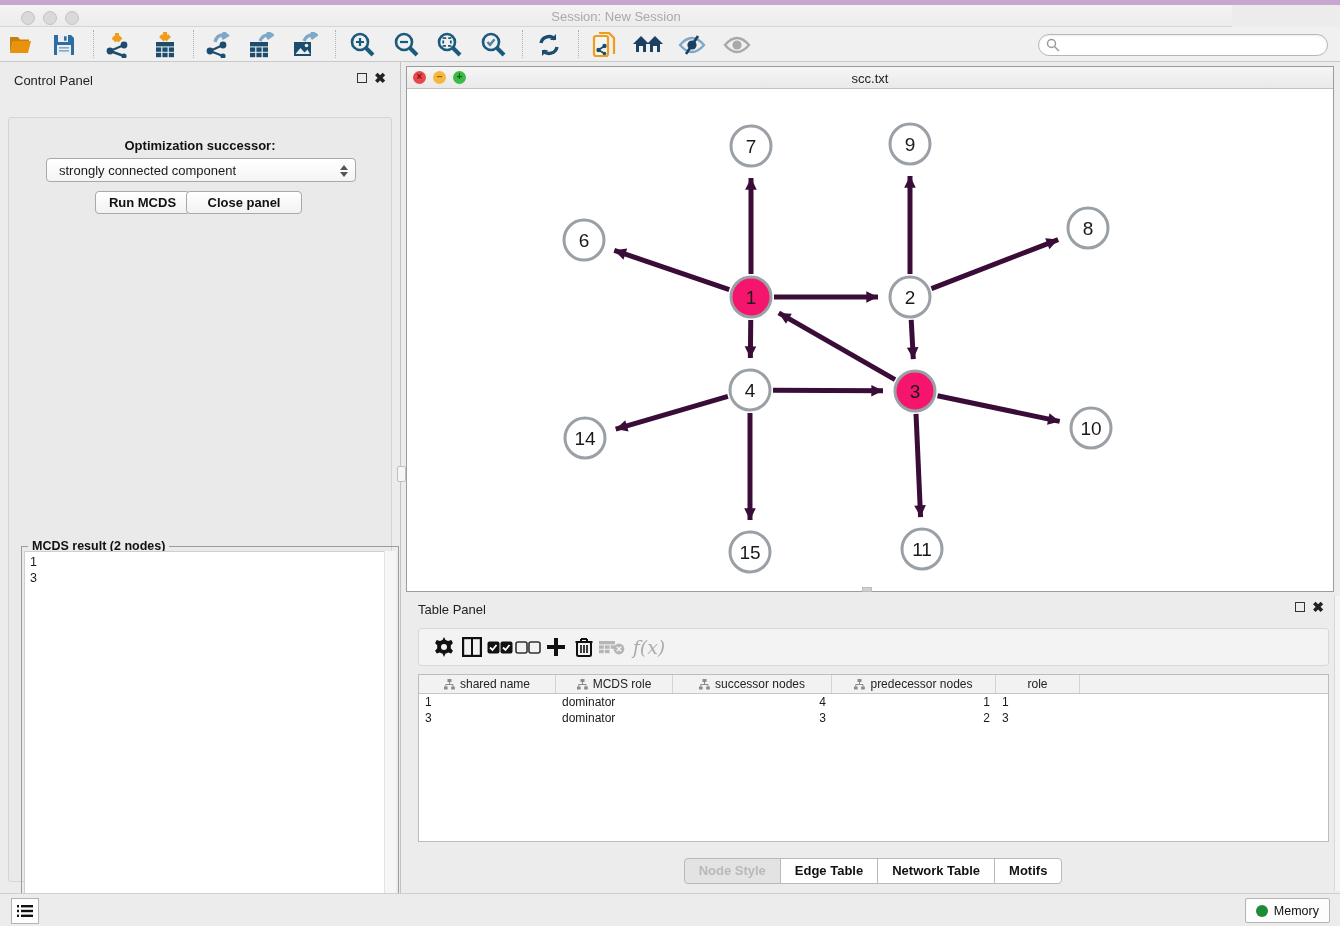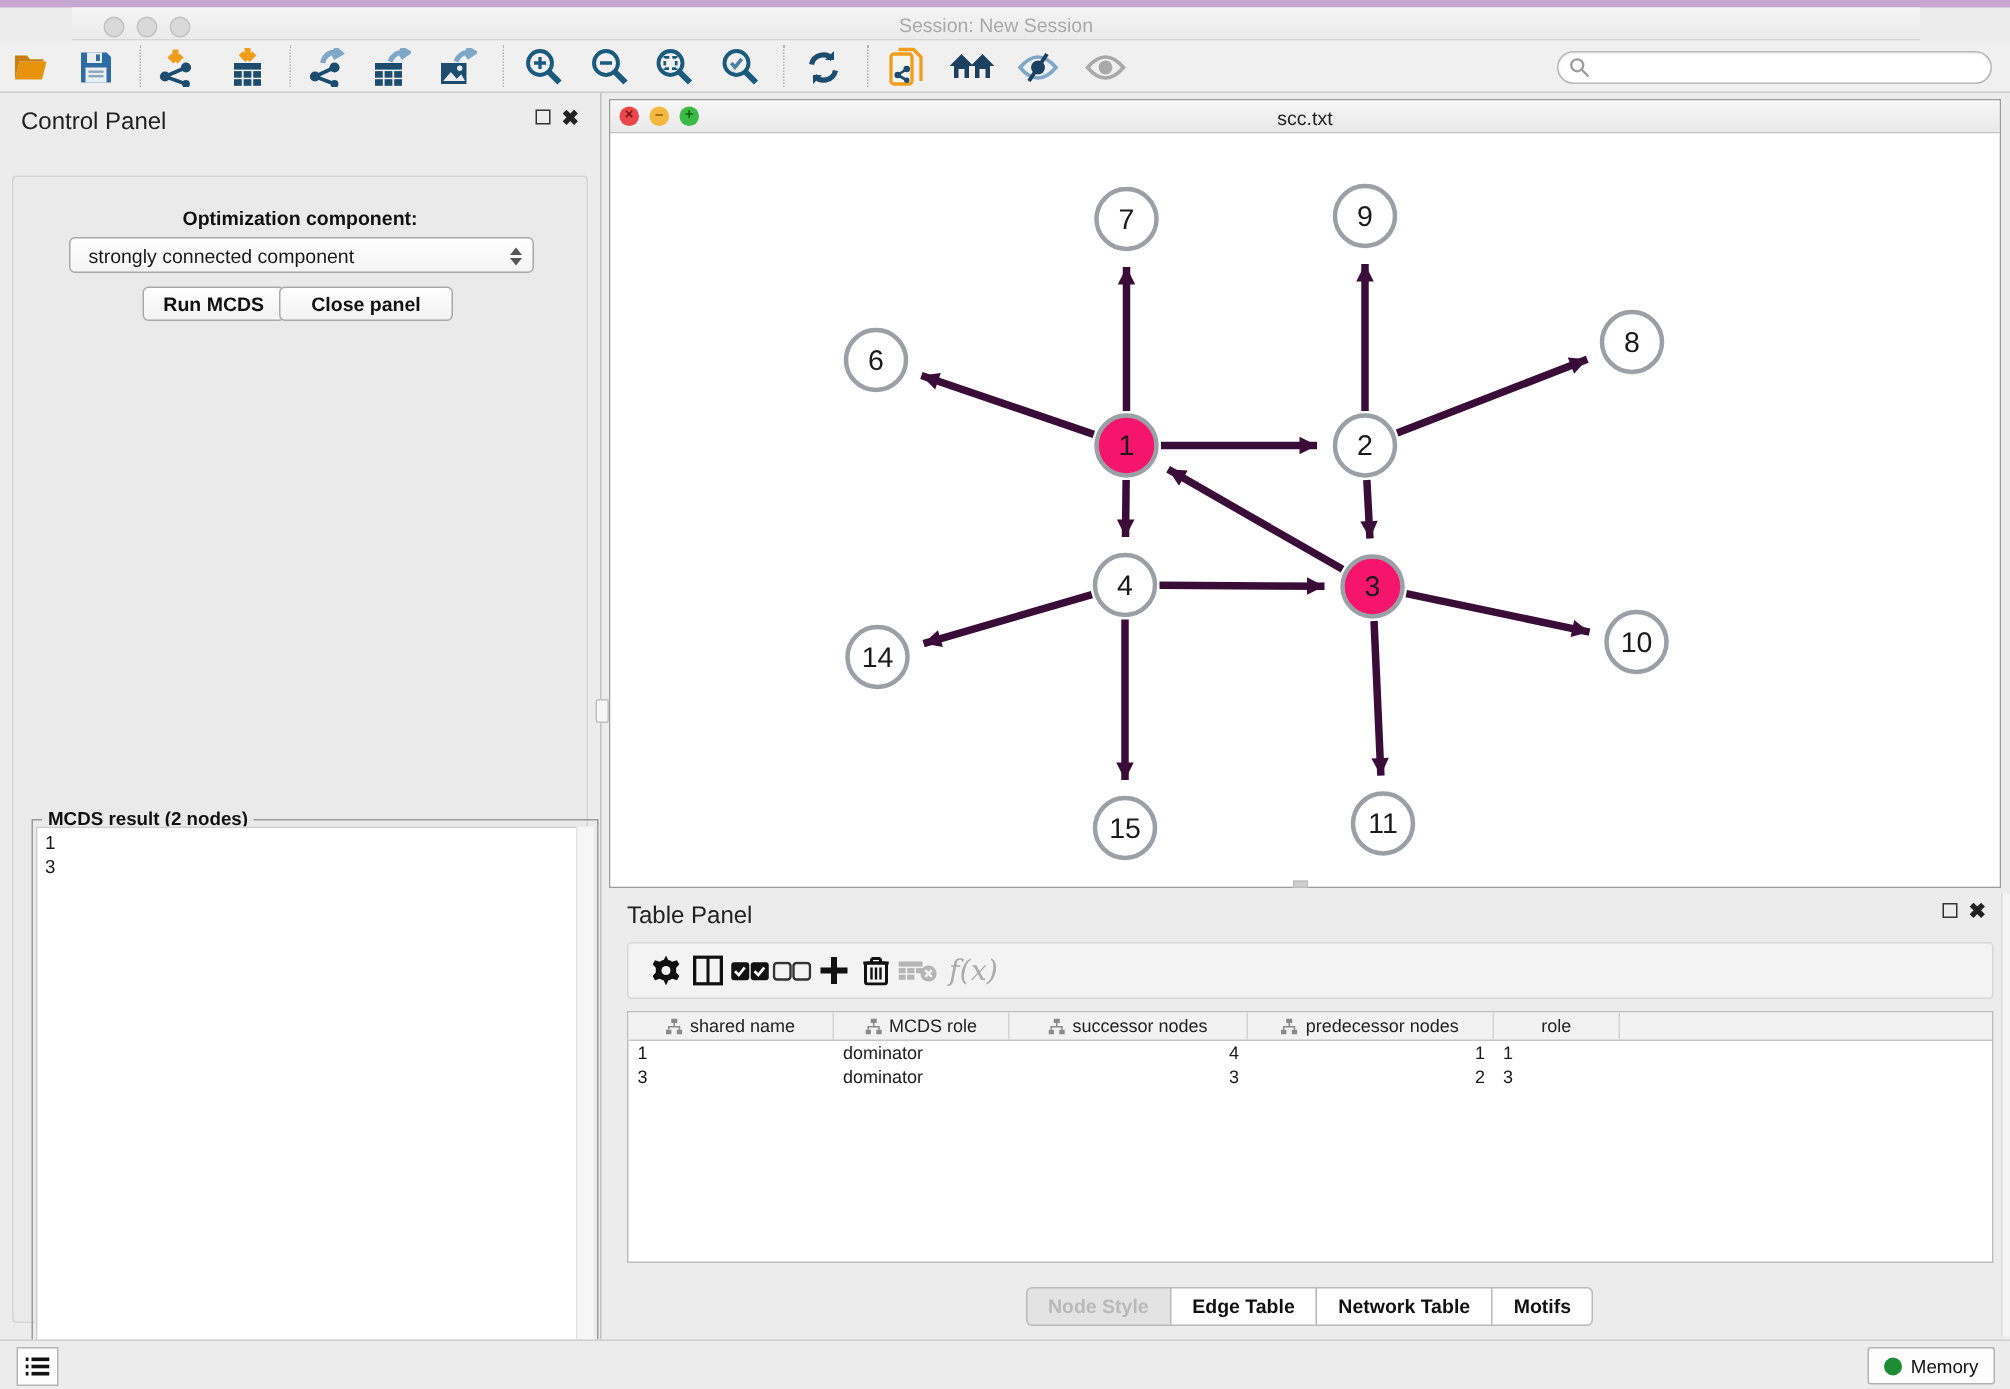--- a/index.html
+++ b/index.html
@@ -10,7 +10,7 @@
   
   #menubar-strip { position:absolute; left:0; top:0; width:1340px; height:5px; background:#c7a6d2; }
   #titlebar { position:absolute; left:0; top:5px; width:1232px; height:22px;
-    background:linear-gradient(#f4f4f4,#ebebeb); border-bottom:1px solid #d6d6d6;margin-left:48px; }
+    background:linear-gradient(#f4f4f4,#ebebeb); border-bottom:1px solid #d6d6d6; }
   .tl-dot { position:absolute; top:6px; width:14px; height:14px; border-radius:50%;
     background:#d9d9d9; border:1px solid #c3c3c3; }
   #titlebar .t { position:absolute; left:0; right:0; top:4px; text-align:center;

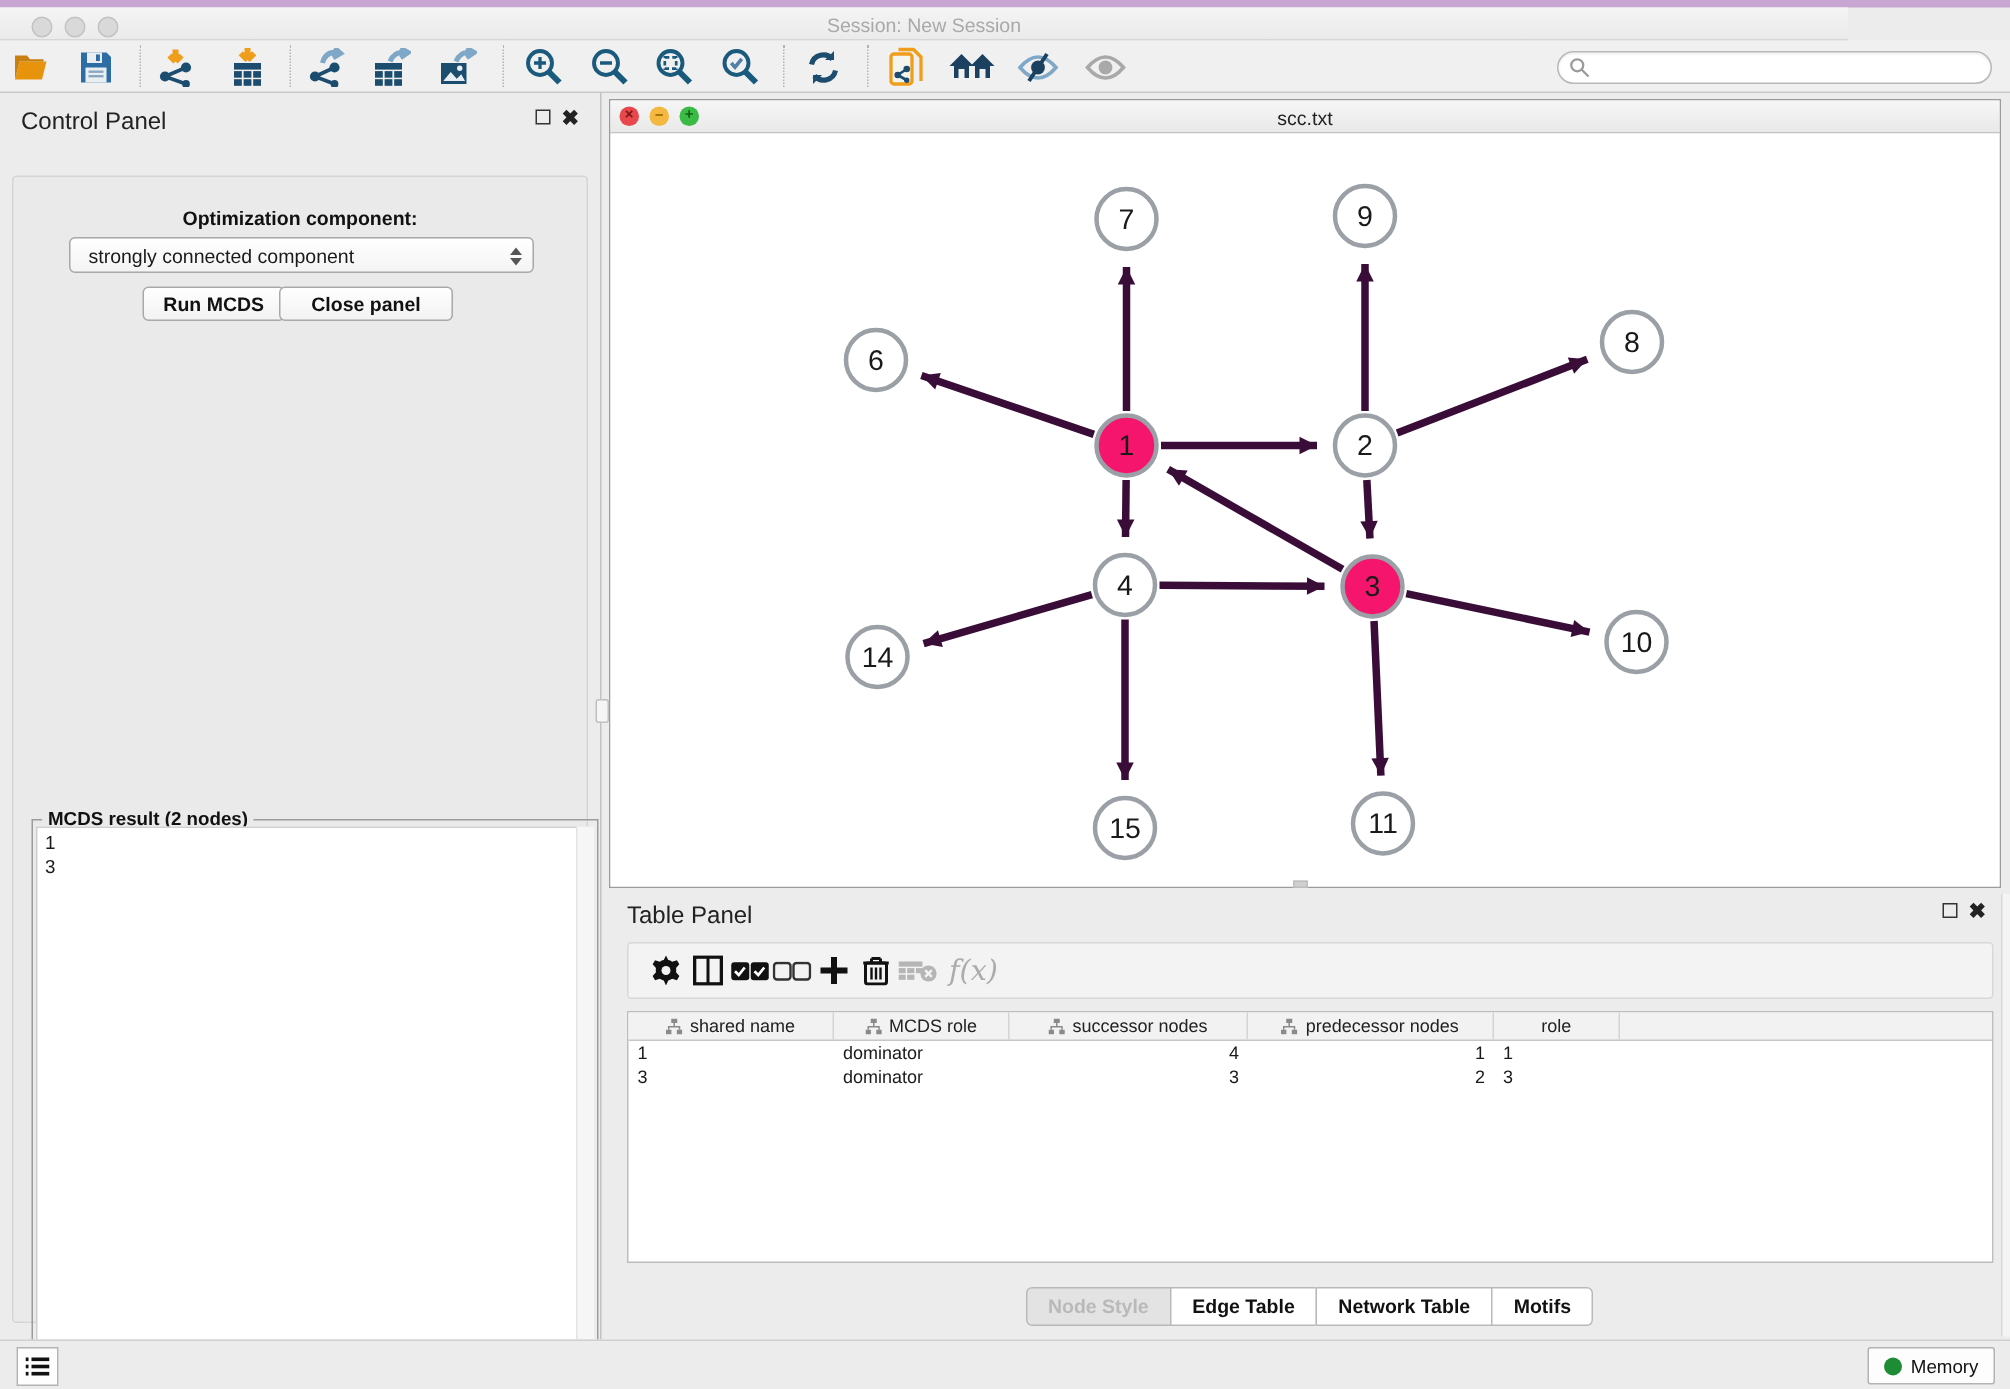--- a/index.html
+++ b/index.html
@@ -31,7 +31,7 @@
   
   #control-panel { position:absolute; left:0; top:62px; width:401px; height:831px;
     background:#ececec; border-right:1px solid #c2c2c2; }
-  .panel-head { font-size:16px; color:#222; }
+  .panel-head { font-size:13px; color:#222; }
   .win-btns { position:absolute; display:flex; gap:7px; align-items:center; }
   .float-btn { width:10px; height:10px; border:1.5px solid #333; background:transparent; display:inline-block; }
   .close-btn { font-size:14px; font-weight:bold; color:#222; line-height:10px; }

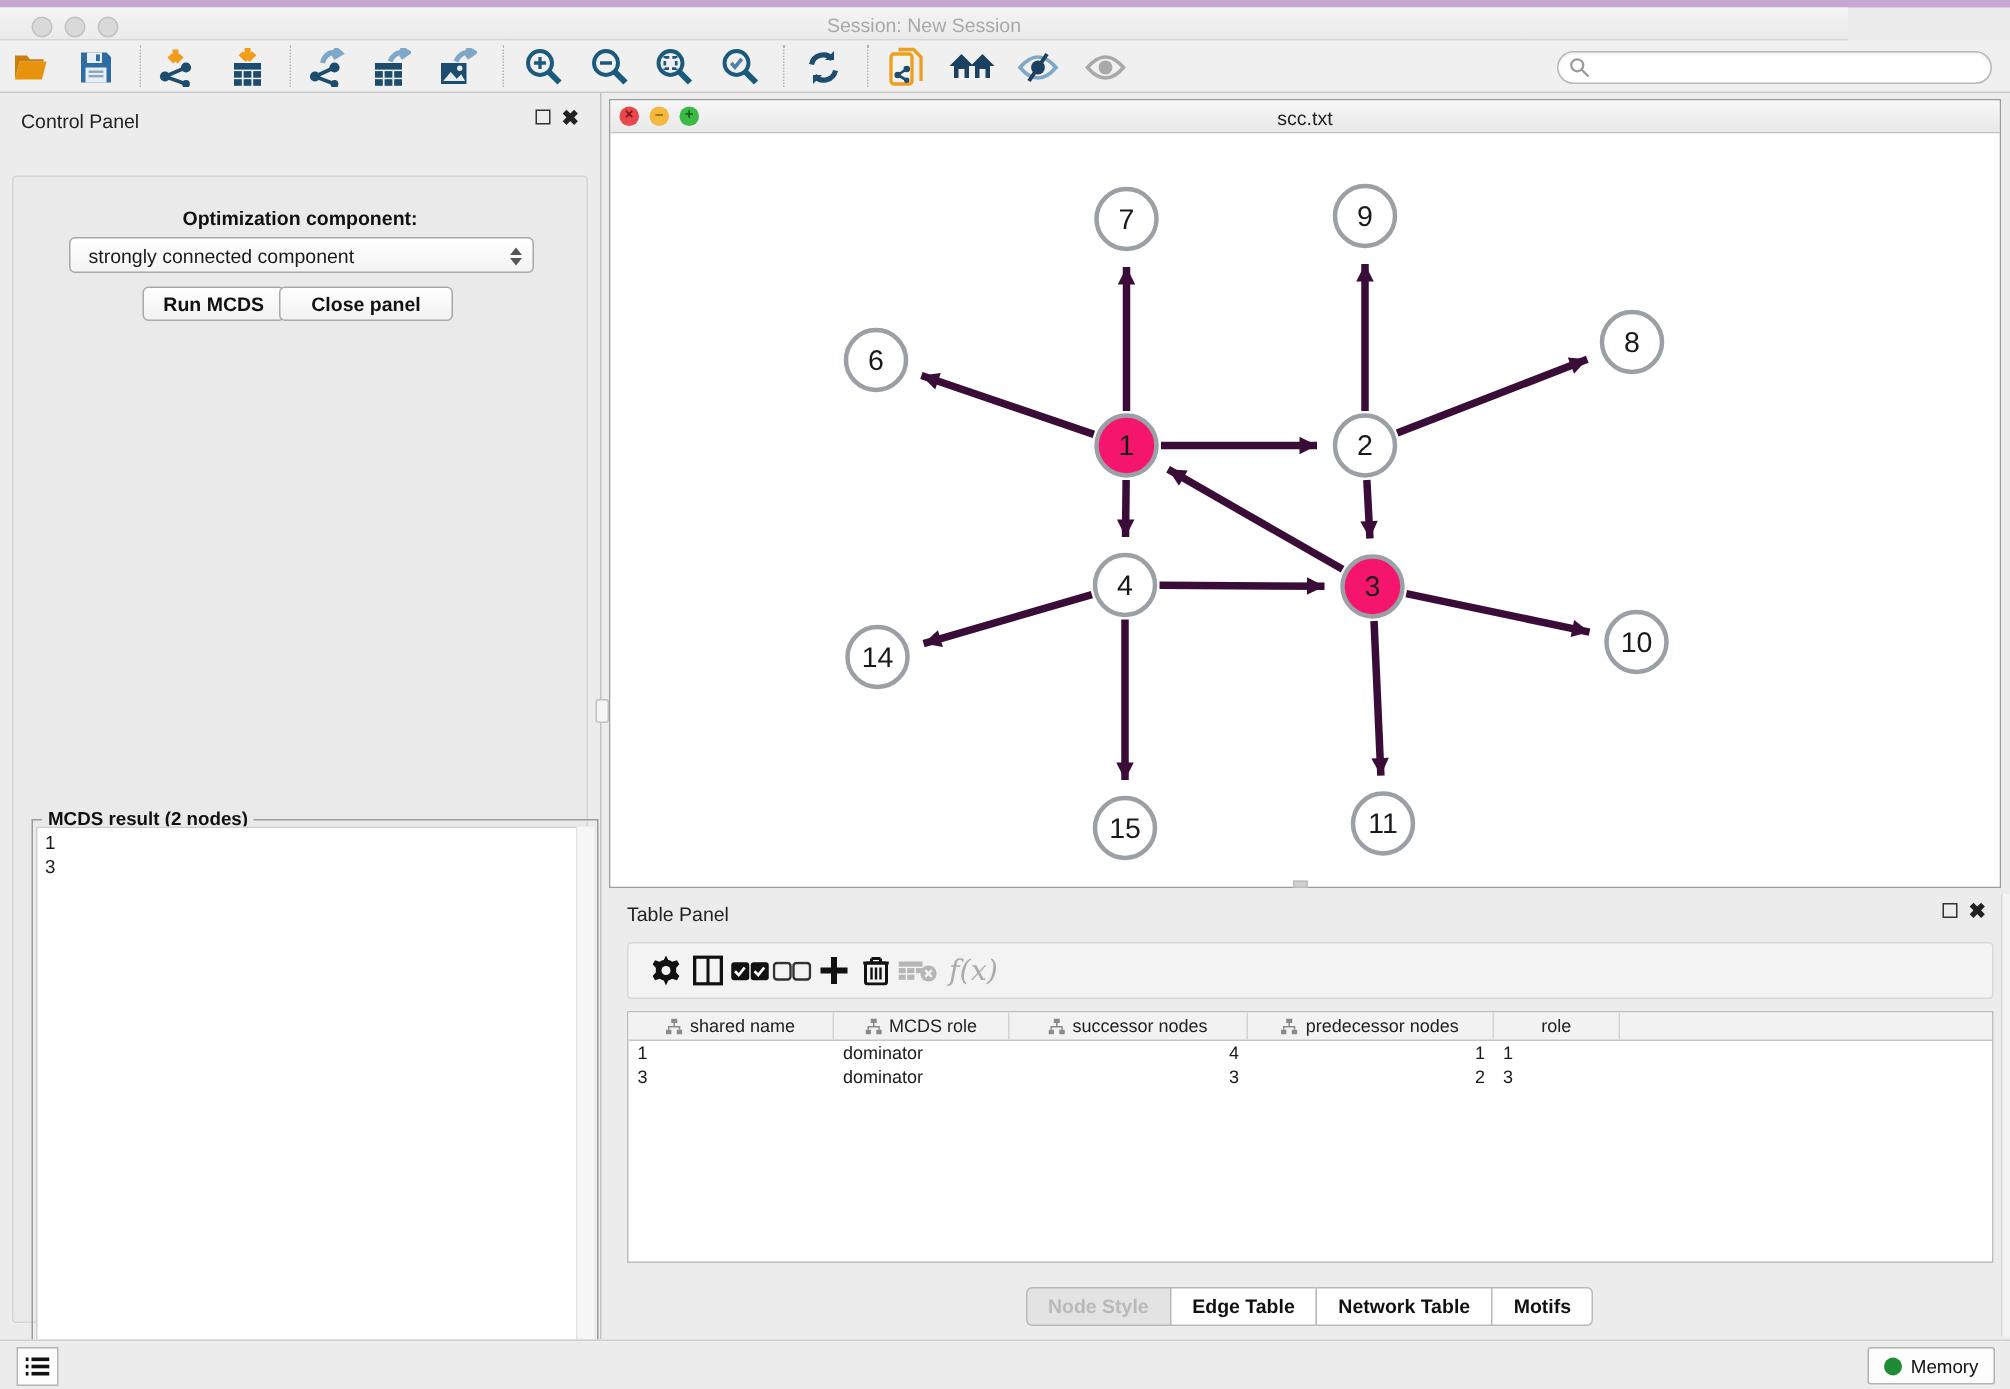--- a/index.html
+++ b/index.html
@@ -286,7 +286,7 @@
     <span class="close-btn">✖</span>
   </div>
   <div id="cp-body">
-    <div id="opt-label">Optimization component:</div>
+    <div id="opt-label">Optimization successor:</div>
     <div id="criterion-select">
       <span>strongly connected component</span>
       <span class="stepper">

